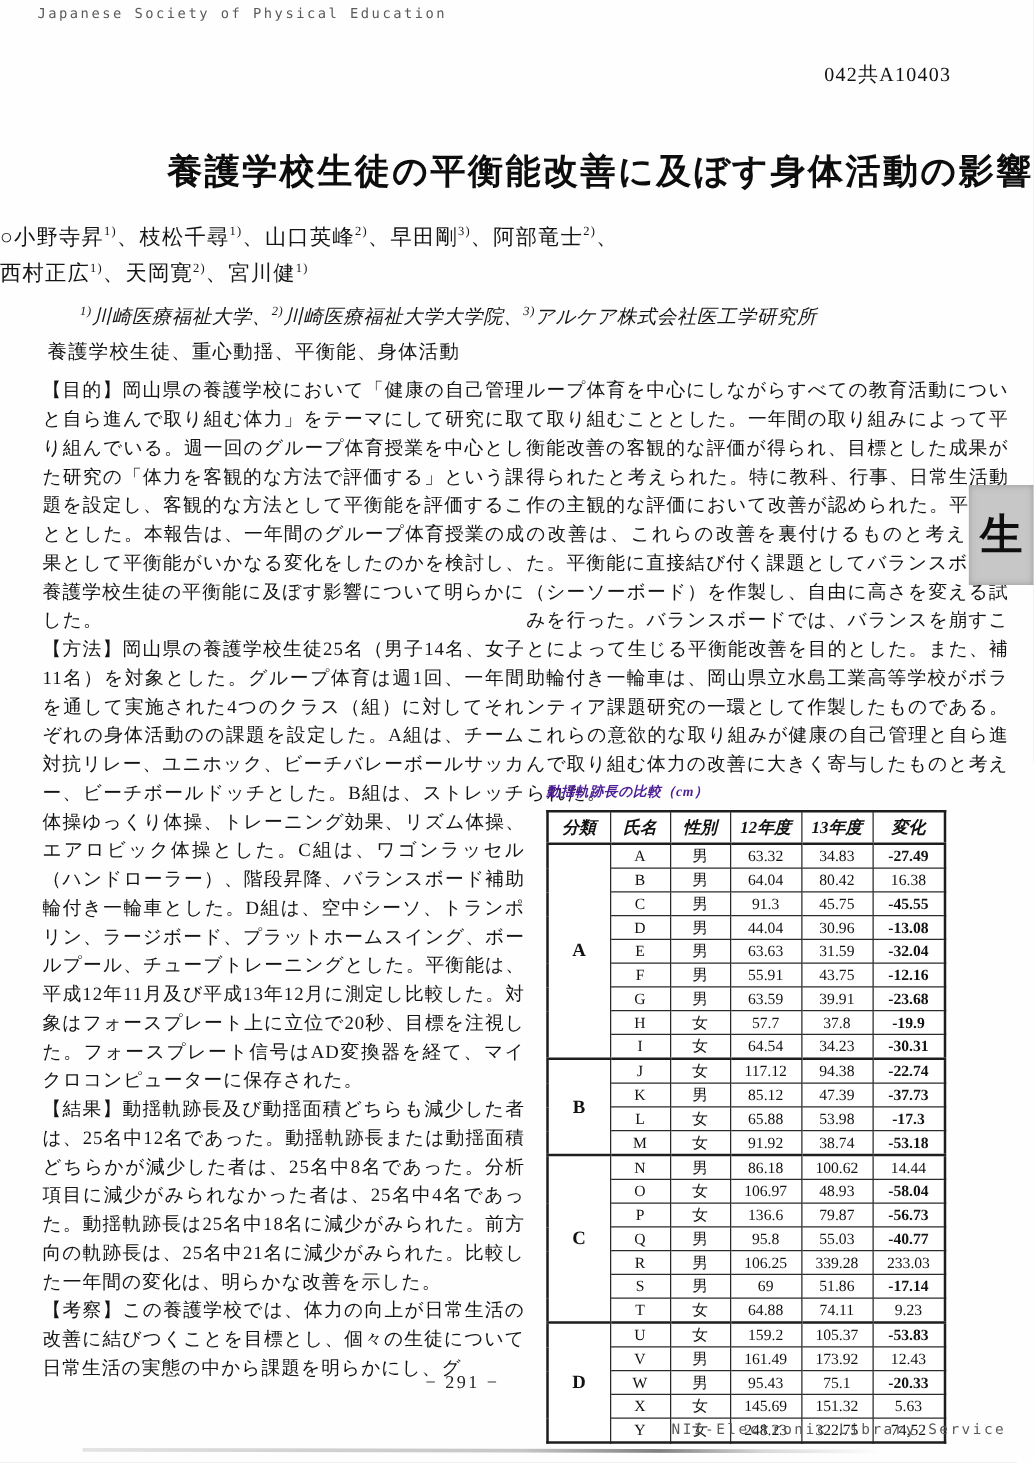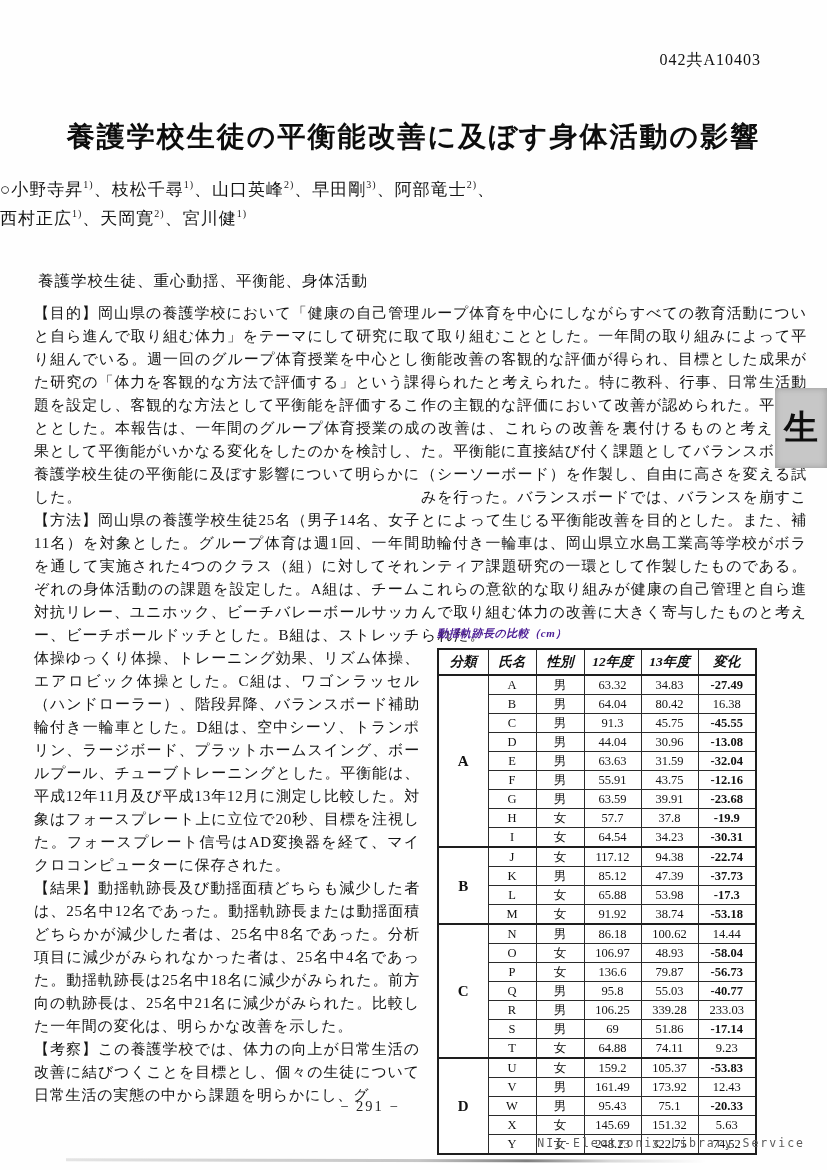--- a/index.html
+++ b/index.html
@@ -67,6 +67,7 @@
 
 <div class="page">
 
+  <div class="hdr-left">Japanese Society of Physical Education</div>
   <div class="doc-code">042共A10403</div>
 
   <div class="title">養護学校生徒の平衡能改善に及ぼす身体活動の影響</div>

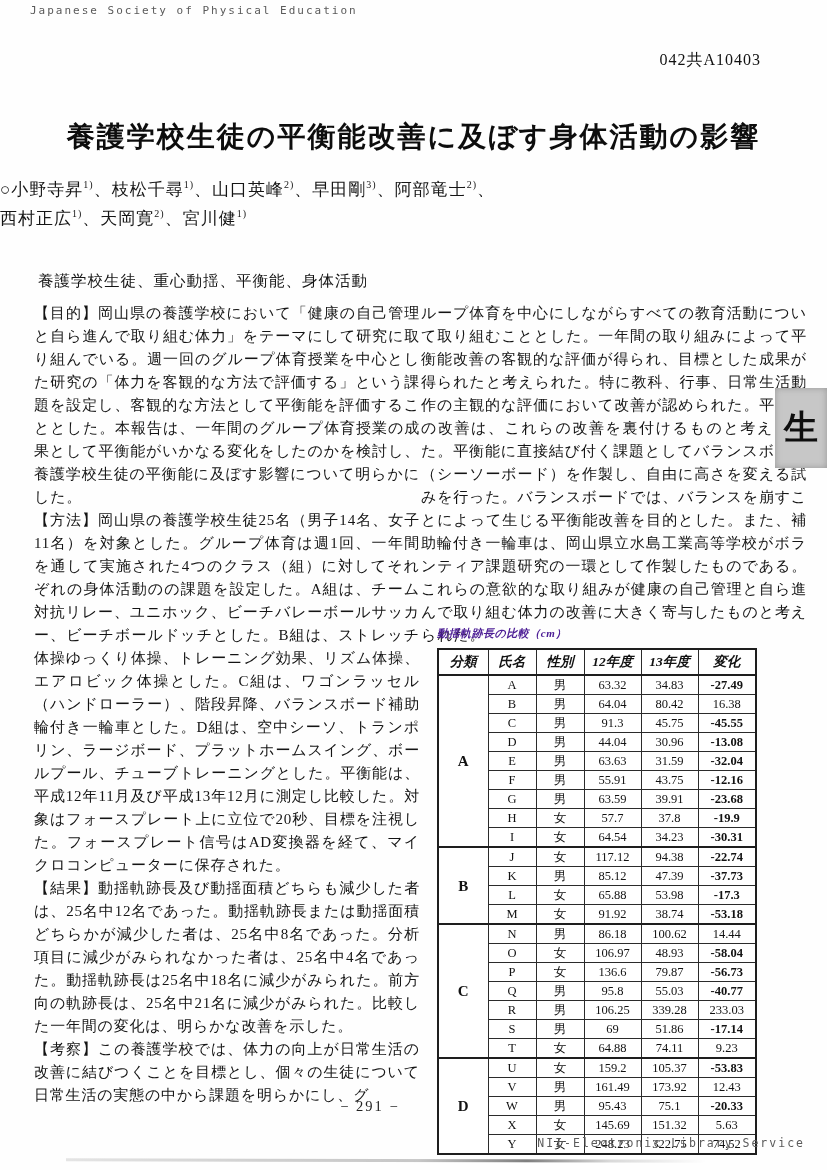--- a/index.html
+++ b/index.html
@@ -13,7 +13,7 @@
   }
   .doc-code{position:absolute;right:66px;top:50px;font-size:16px;letter-spacing:1px;color:#111;}
   .title{
-    position:absolute;left:0;top:118px;width:100%;text-align:center;
+    position:absolute;left:0;top:118px;width:100%;text-align:right;
     font-family:"Liberation Sans","DejaVu Sans",sans-serif;font-weight:bold;
     font-size:28px;letter-spacing:2px;color:#0d0d0d;
   }

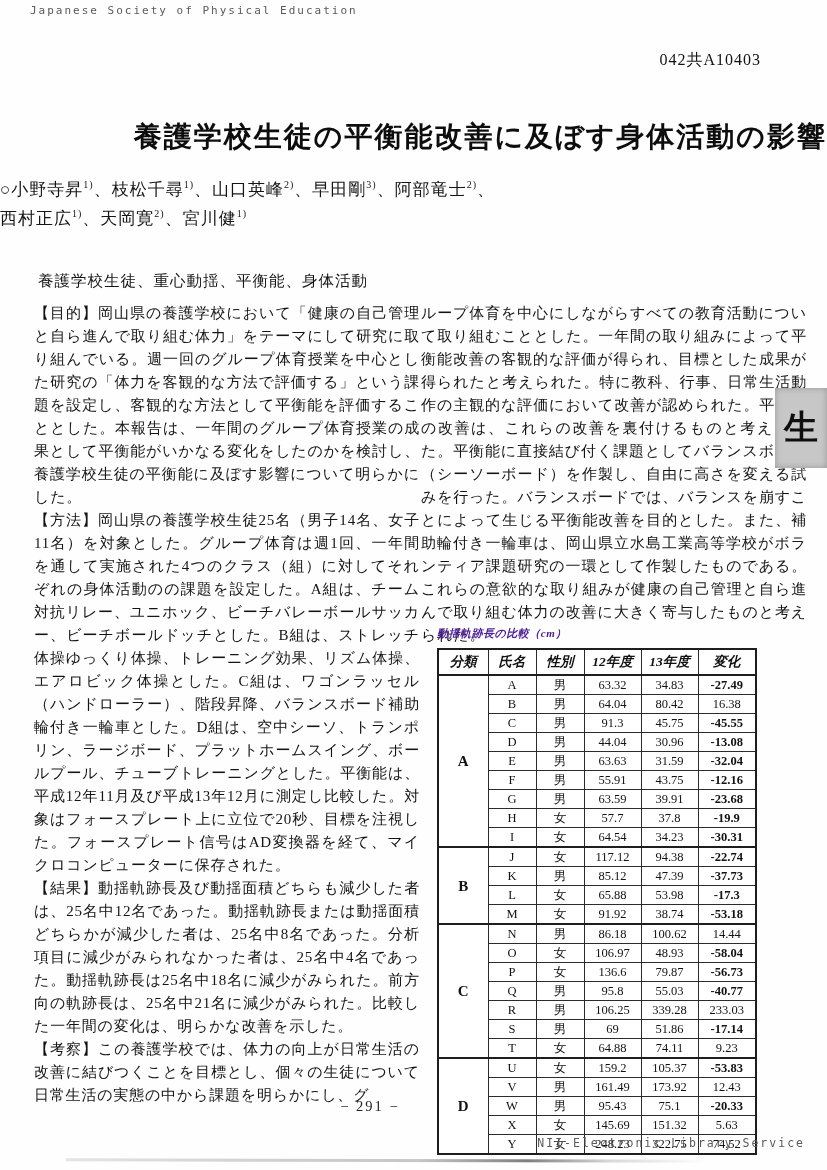--- a/index.html
+++ b/index.html
@@ -75,6 +75,7 @@
   <div class="authors authors-1">○小野寺昇<sup>1)</sup>、枝松千尋<sup>1)</sup>、山口英峰<sup>2)</sup>、早田剛<sup>3)</sup>、阿部竜士<sup>2)</sup>、</div>
   <div class="authors authors-2">西村正広<sup>1)</sup>、天岡寛<sup>2)</sup>、宮川健<sup>1)</sup></div>
 
+  <div class="affil"><sup>1)</sup>川崎医療福祉大学、<sup>2)</sup>川崎医療福祉大学大学院、<sup>3)</sup>アルケア株式会社医工学研究所</div>
   <div class="keywords">養護学校生徒、重心動揺、平衡能、身体活動</div>
 
   <div class="col col-left">

